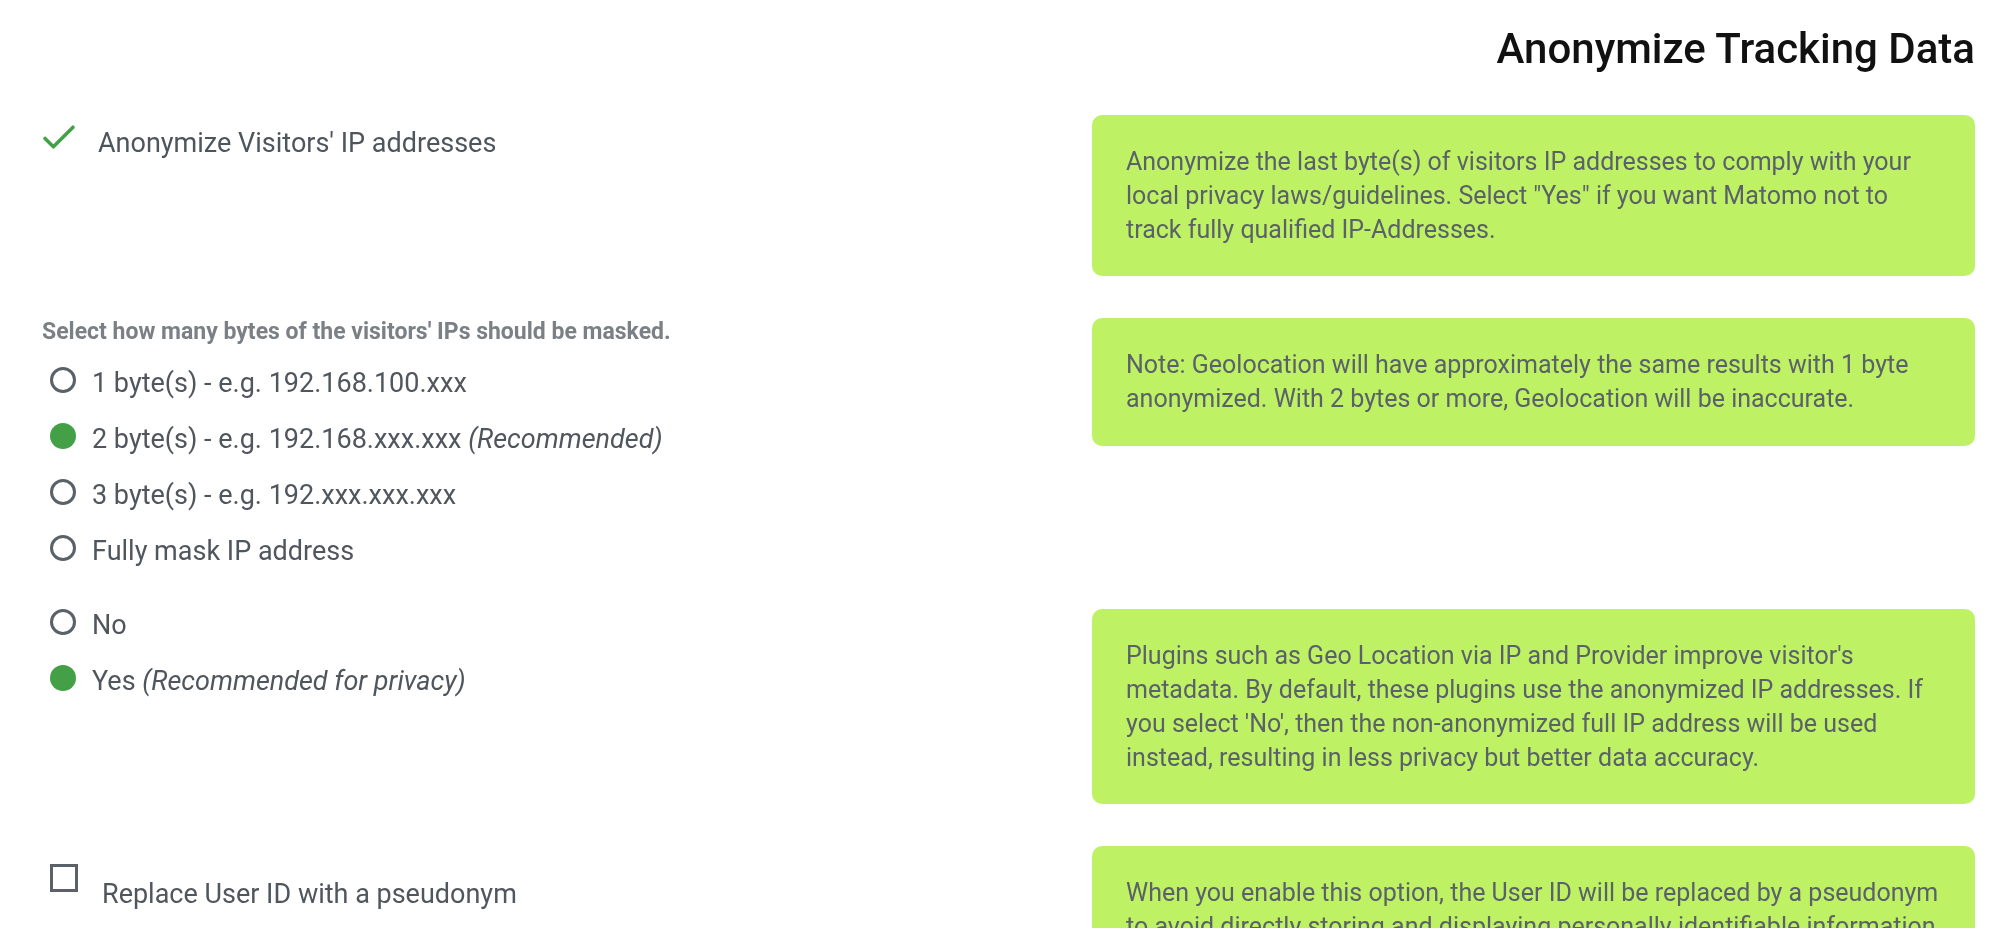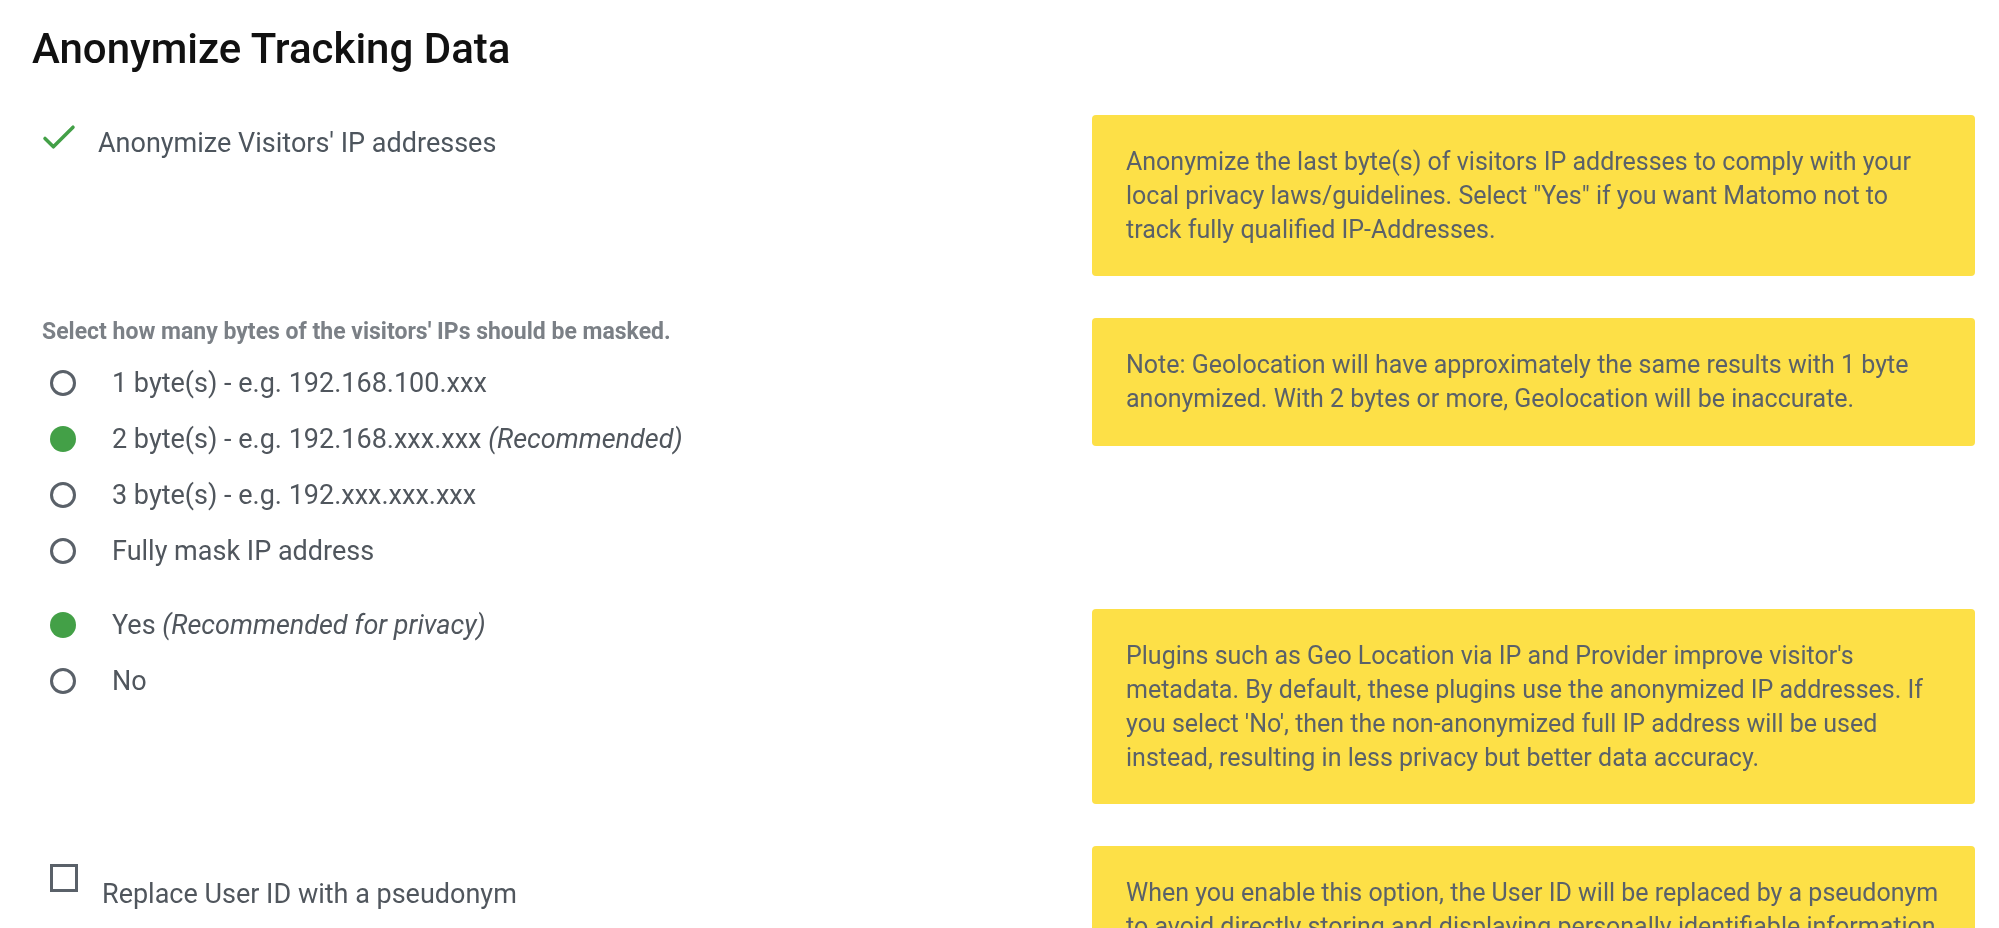--- a/index.html
+++ b/index.html
@@ -16,6 +16,7 @@
     color: #111;
     margin-bottom: 42px;
     margin-left: 8px;
+    text-align: right;
   }
   .container {
     display: flex;

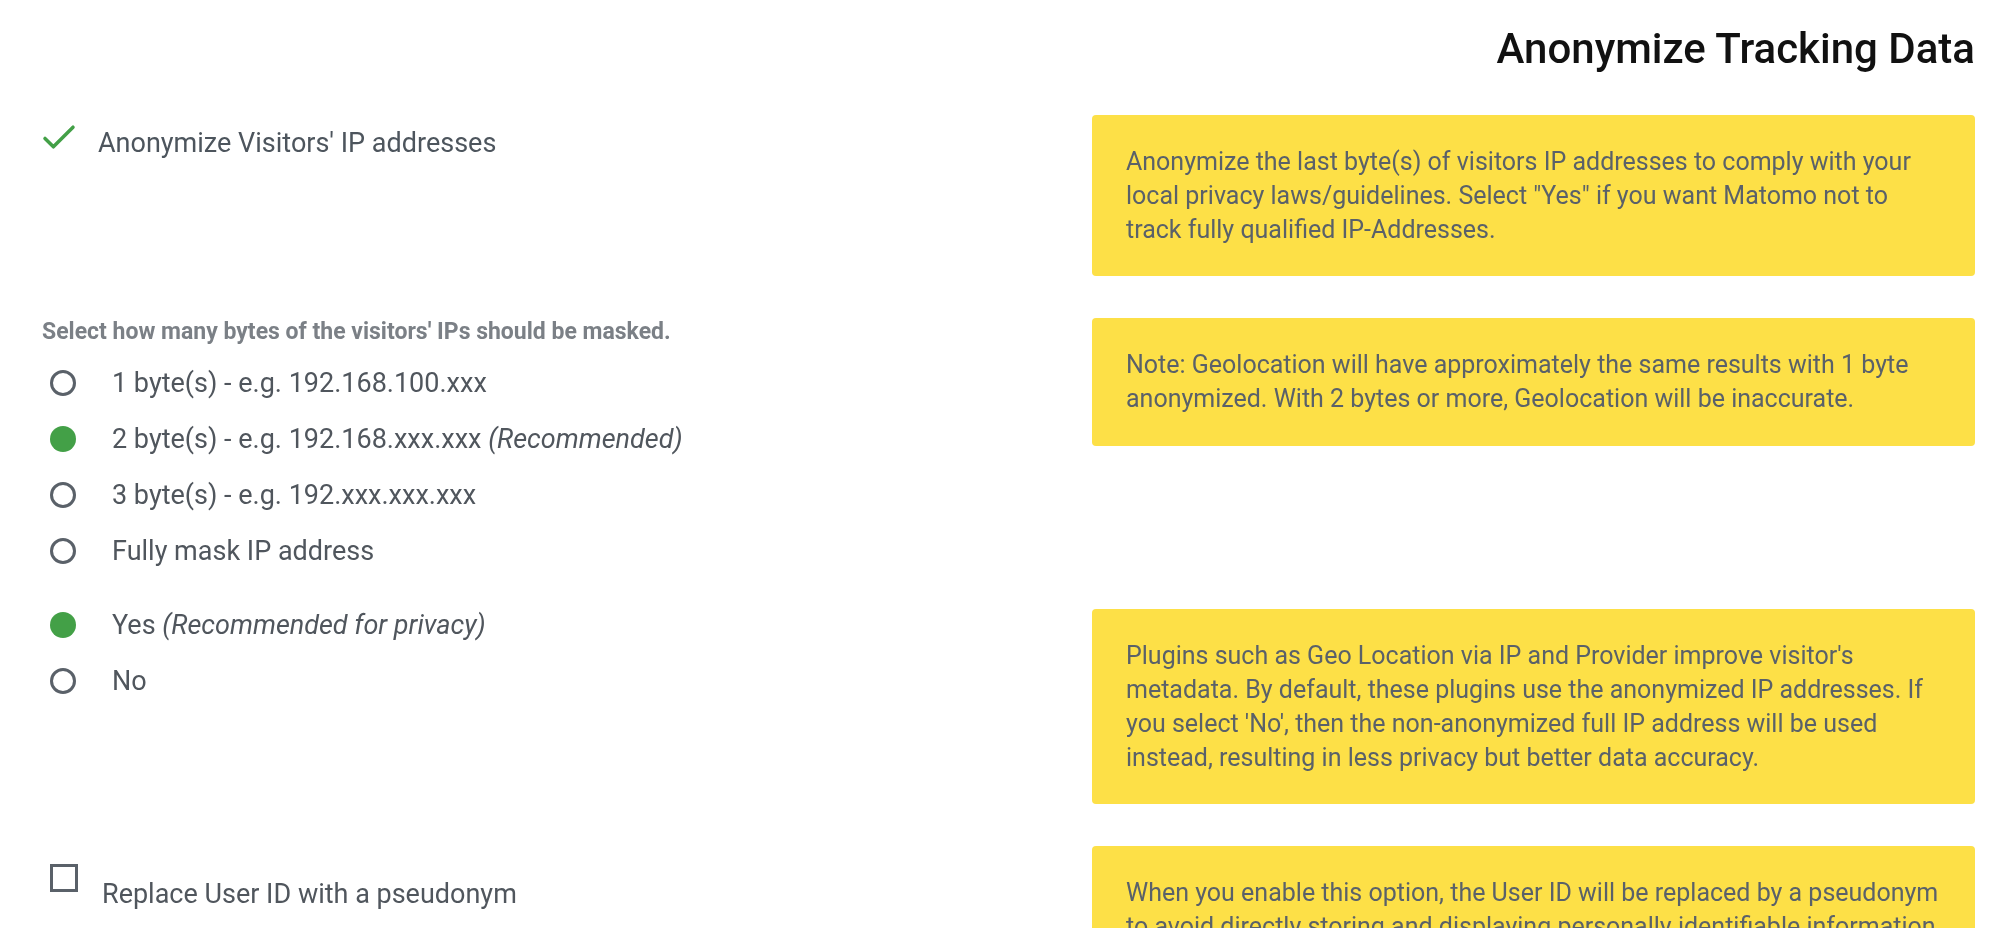--- a/index.html
+++ b/index.html
@@ -35,9 +35,9 @@
   }
   .right-col {
     flex: 1;
-    background: #fde047;
+    background: #bef264;
     padding: 30px 34px;
-    border-radius: 4px;
+    border-radius: 10px;
     color: #5a6169;
     font-size: 25px;
     line-height: 1.35;

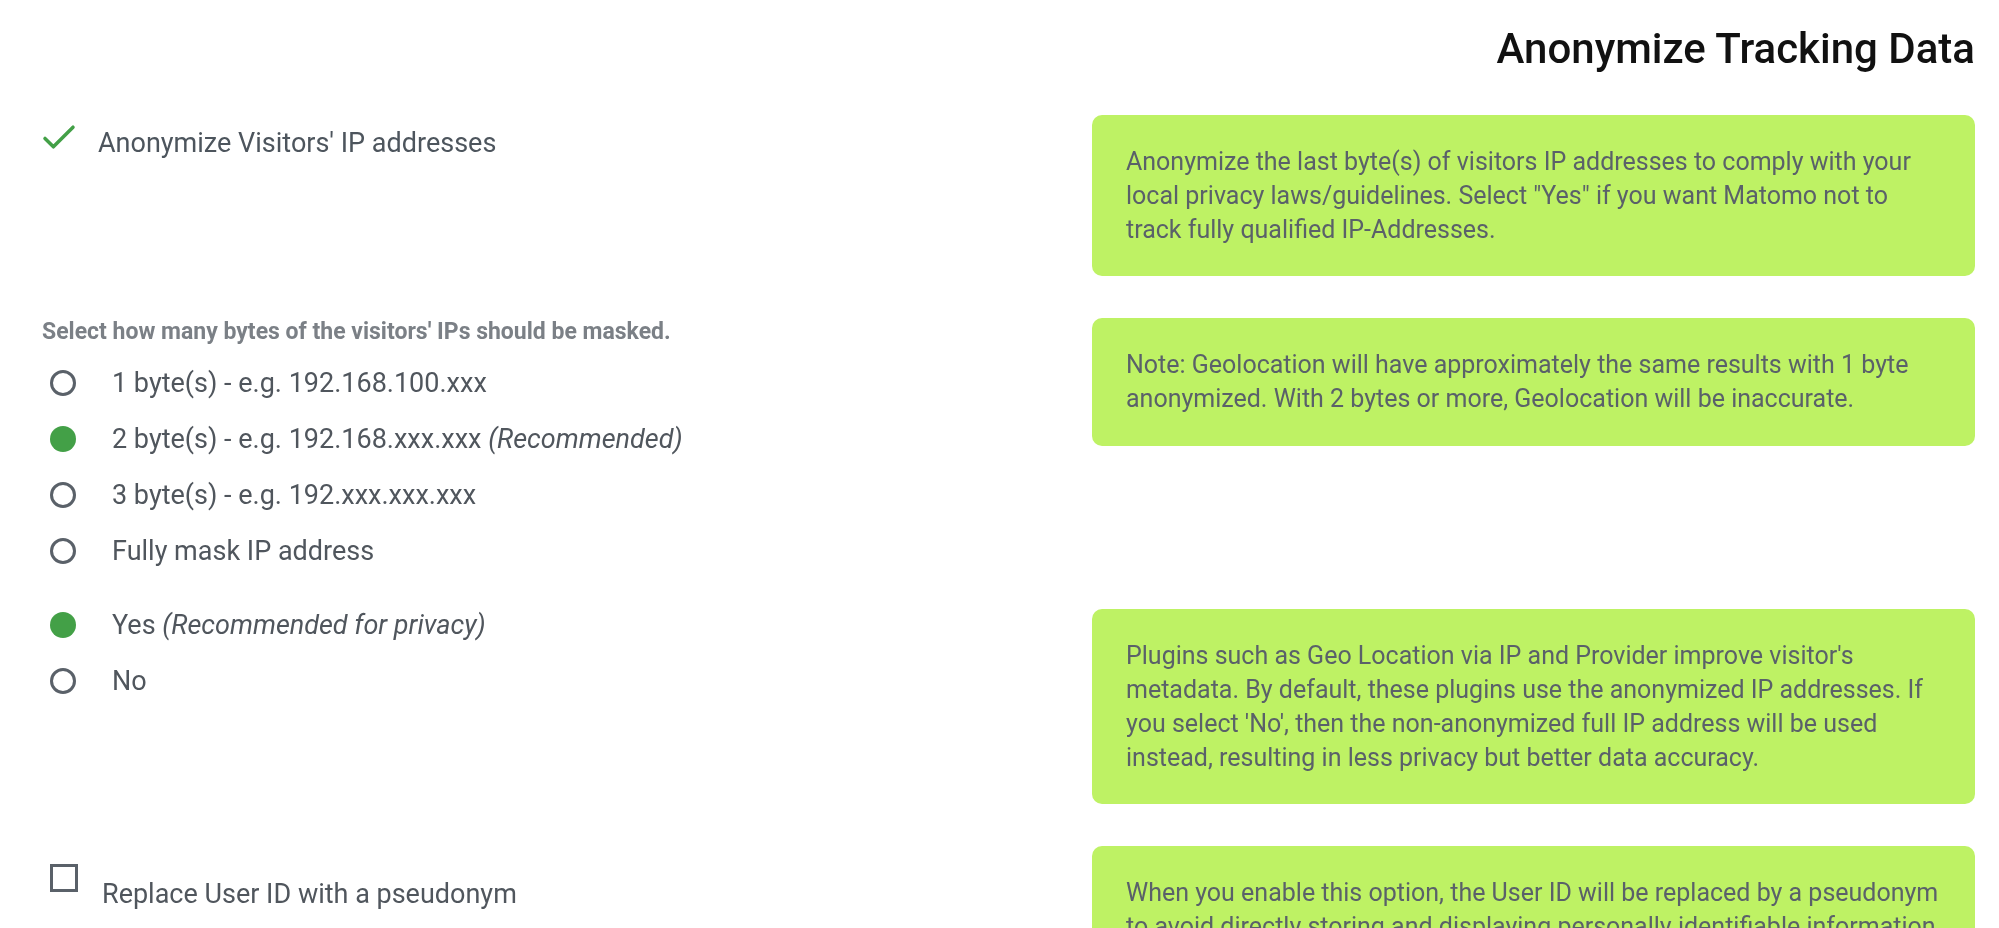--- a/index.html
+++ b/index.html
@@ -73,8 +73,8 @@
   }
   .radio-row {
     display: flex;
-    align-items: center;
-    gap: 36px;
+    align-items: flex-start;
+    gap: 16px;
     cursor: pointer;
   }
   .radio-circle {

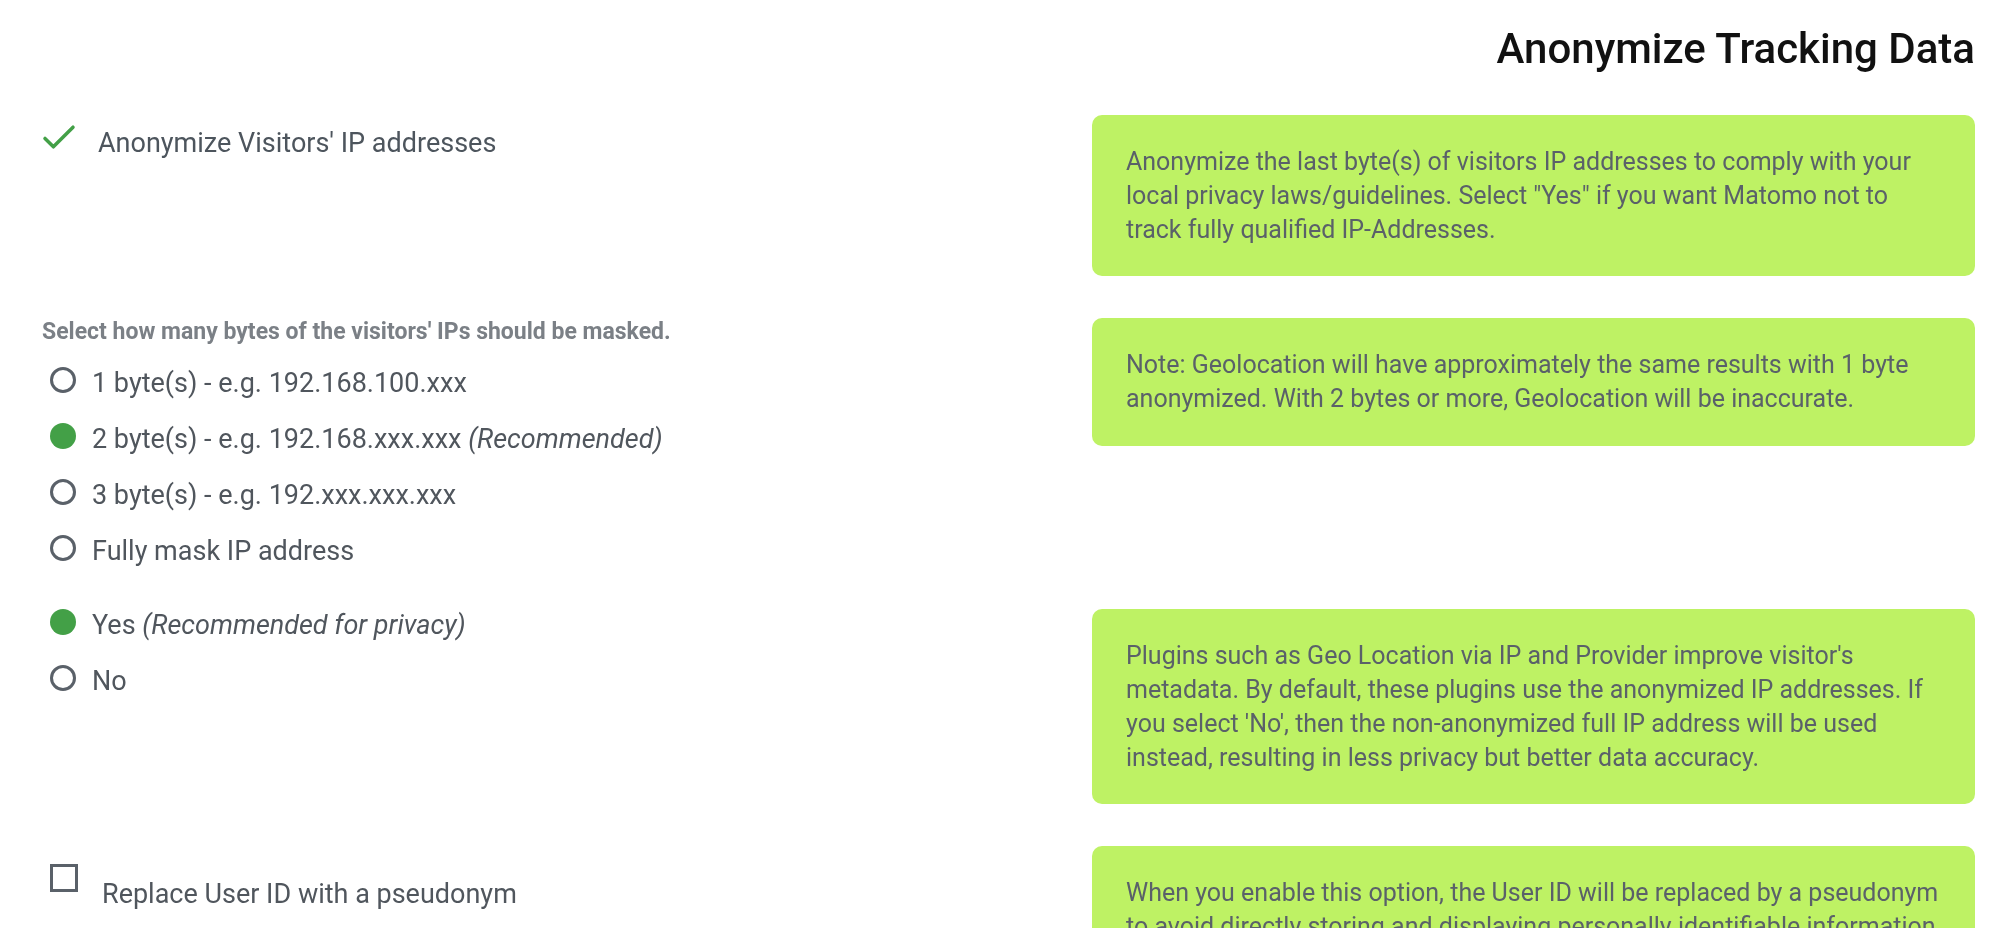--- a/index.html
+++ b/index.html
@@ -169,12 +169,12 @@
     <div class="left-col">
       <div class="radio-list">
         <div class="radio-row">
+          <span class="radio-circle"></span>
+          <span class="radio-label"><span>No</span><em></em></span>
+        </div>
+        <div class="radio-row">
           <span class="radio-circle selected"></span>
           <span class="radio-label"><span>Yes </span><em>(Recommended for privacy)</em></span>
-        </div>
-        <div class="radio-row">
-          <span class="radio-circle"></span>
-          <span class="radio-label"><span>No</span><em></em></span>
         </div>
       </div>
     </div>

